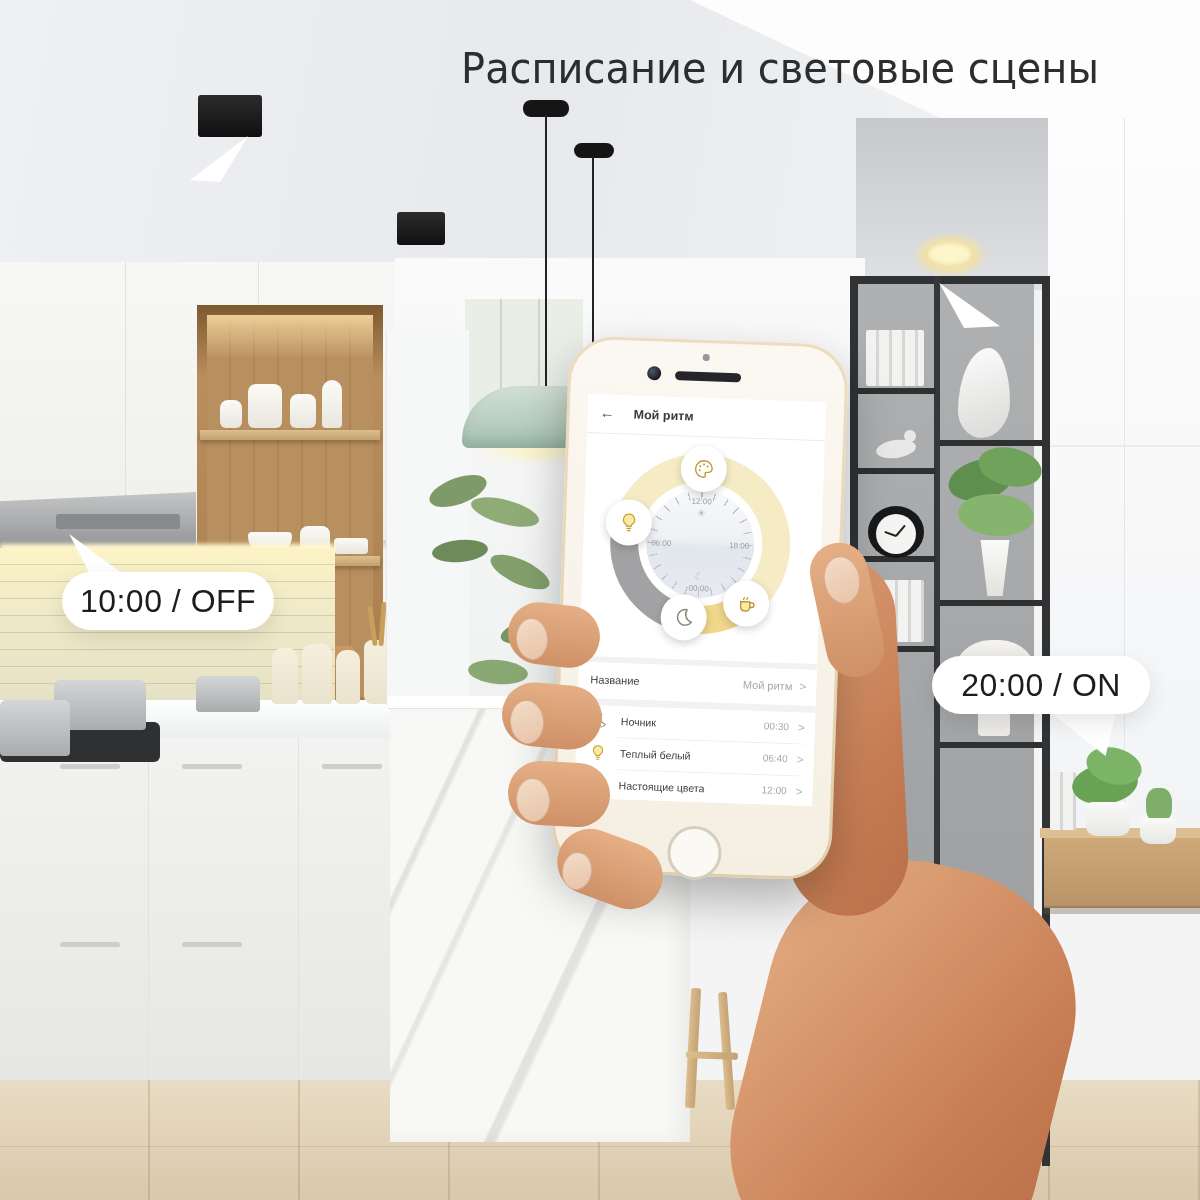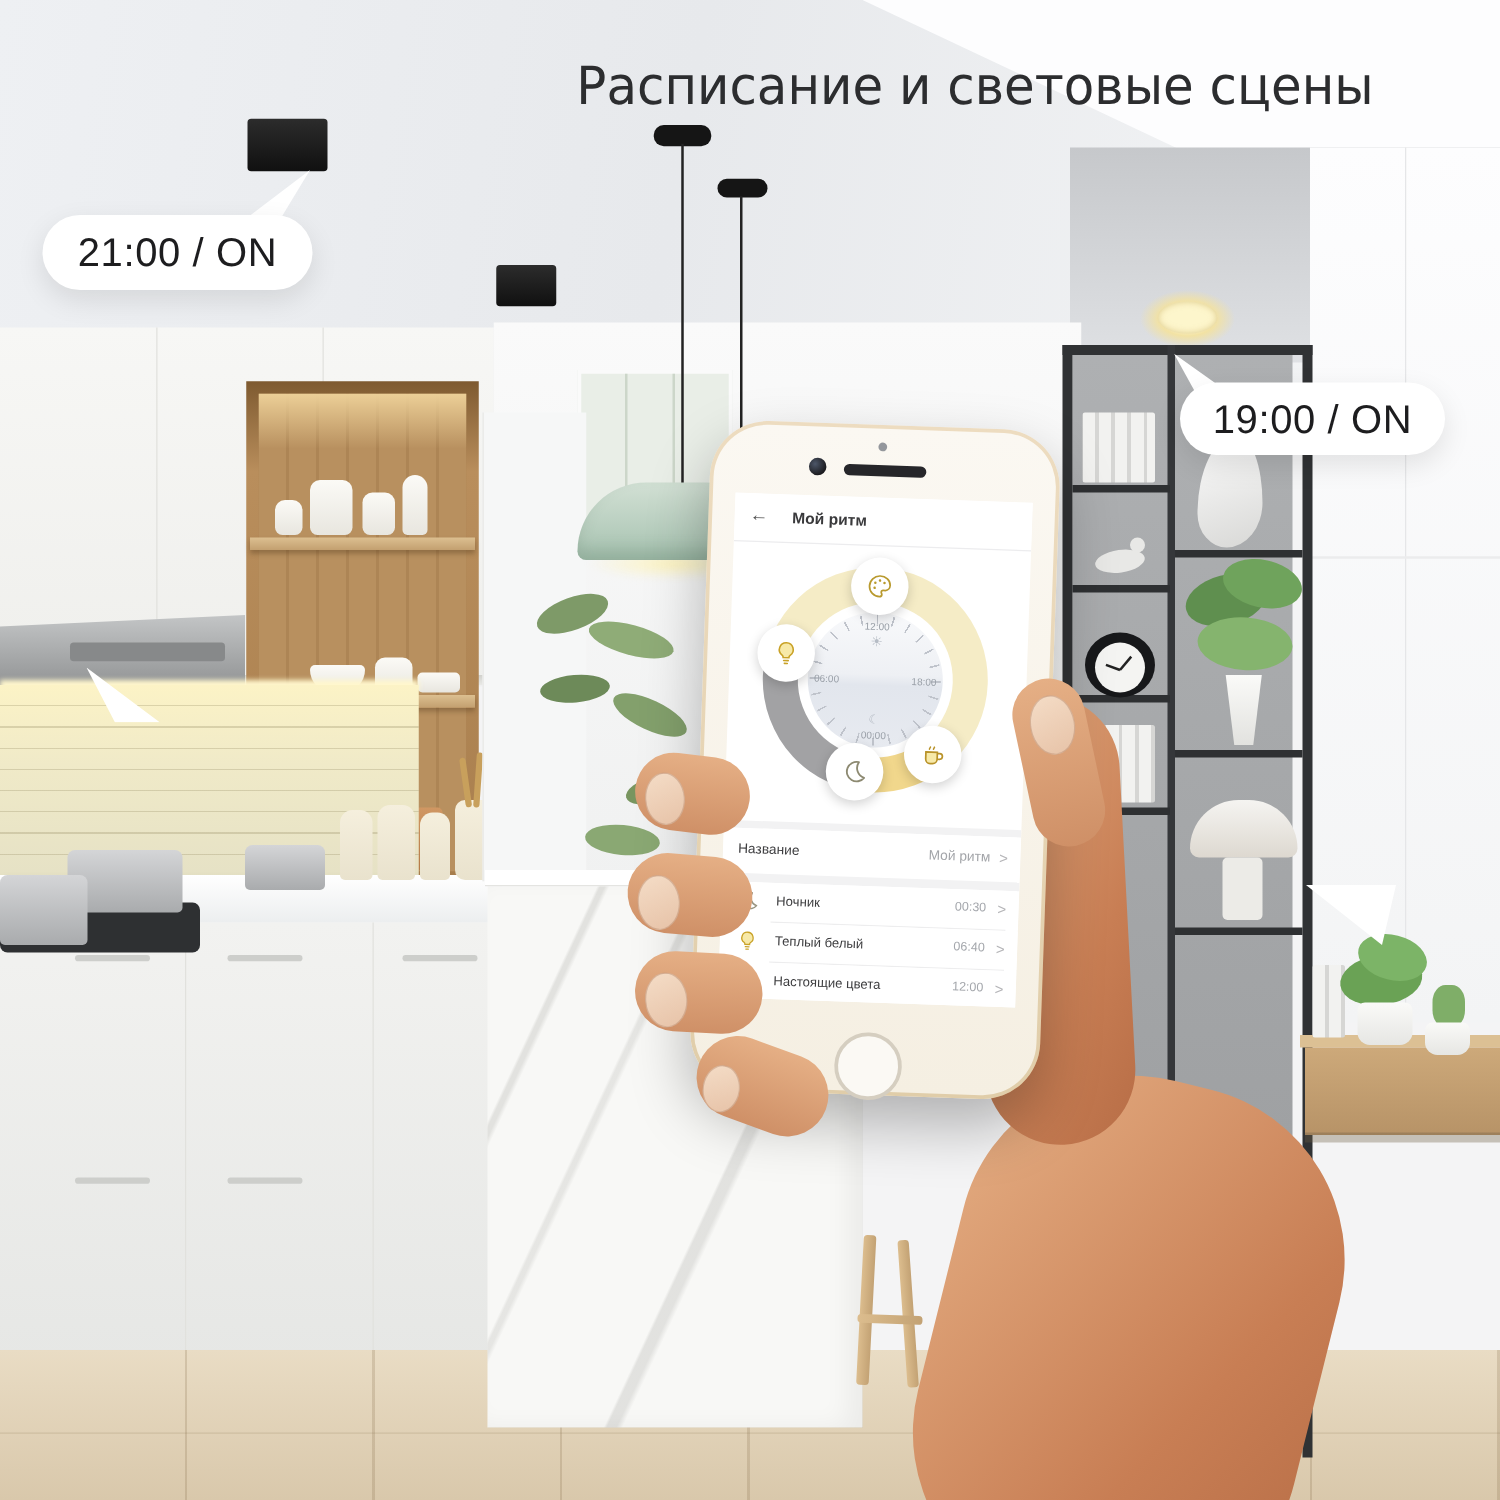--- a/index.html
+++ b/index.html
@@ -344,9 +344,6 @@
   <div class="a nail" style="left:824px;top:556px;width:34px;height:46px;transform:rotate(-10deg);"></div>
 
   <div class="tail" style="left:190px;top:134px;width:58px;height:48px;clip-path:polygon(0 96%,100% 4%,52% 100%);"></div>
-  <div class="co" style="left:34px;top:172px;width:216px;height:60px;">
-      <span>21:00 / ON</span>
-    </div>
 
 
   <div class="tail" style="left:68px;top:534px;width:60px;height:44px;clip-path:polygon(2% 0,100% 100%,40% 100%);"></div>

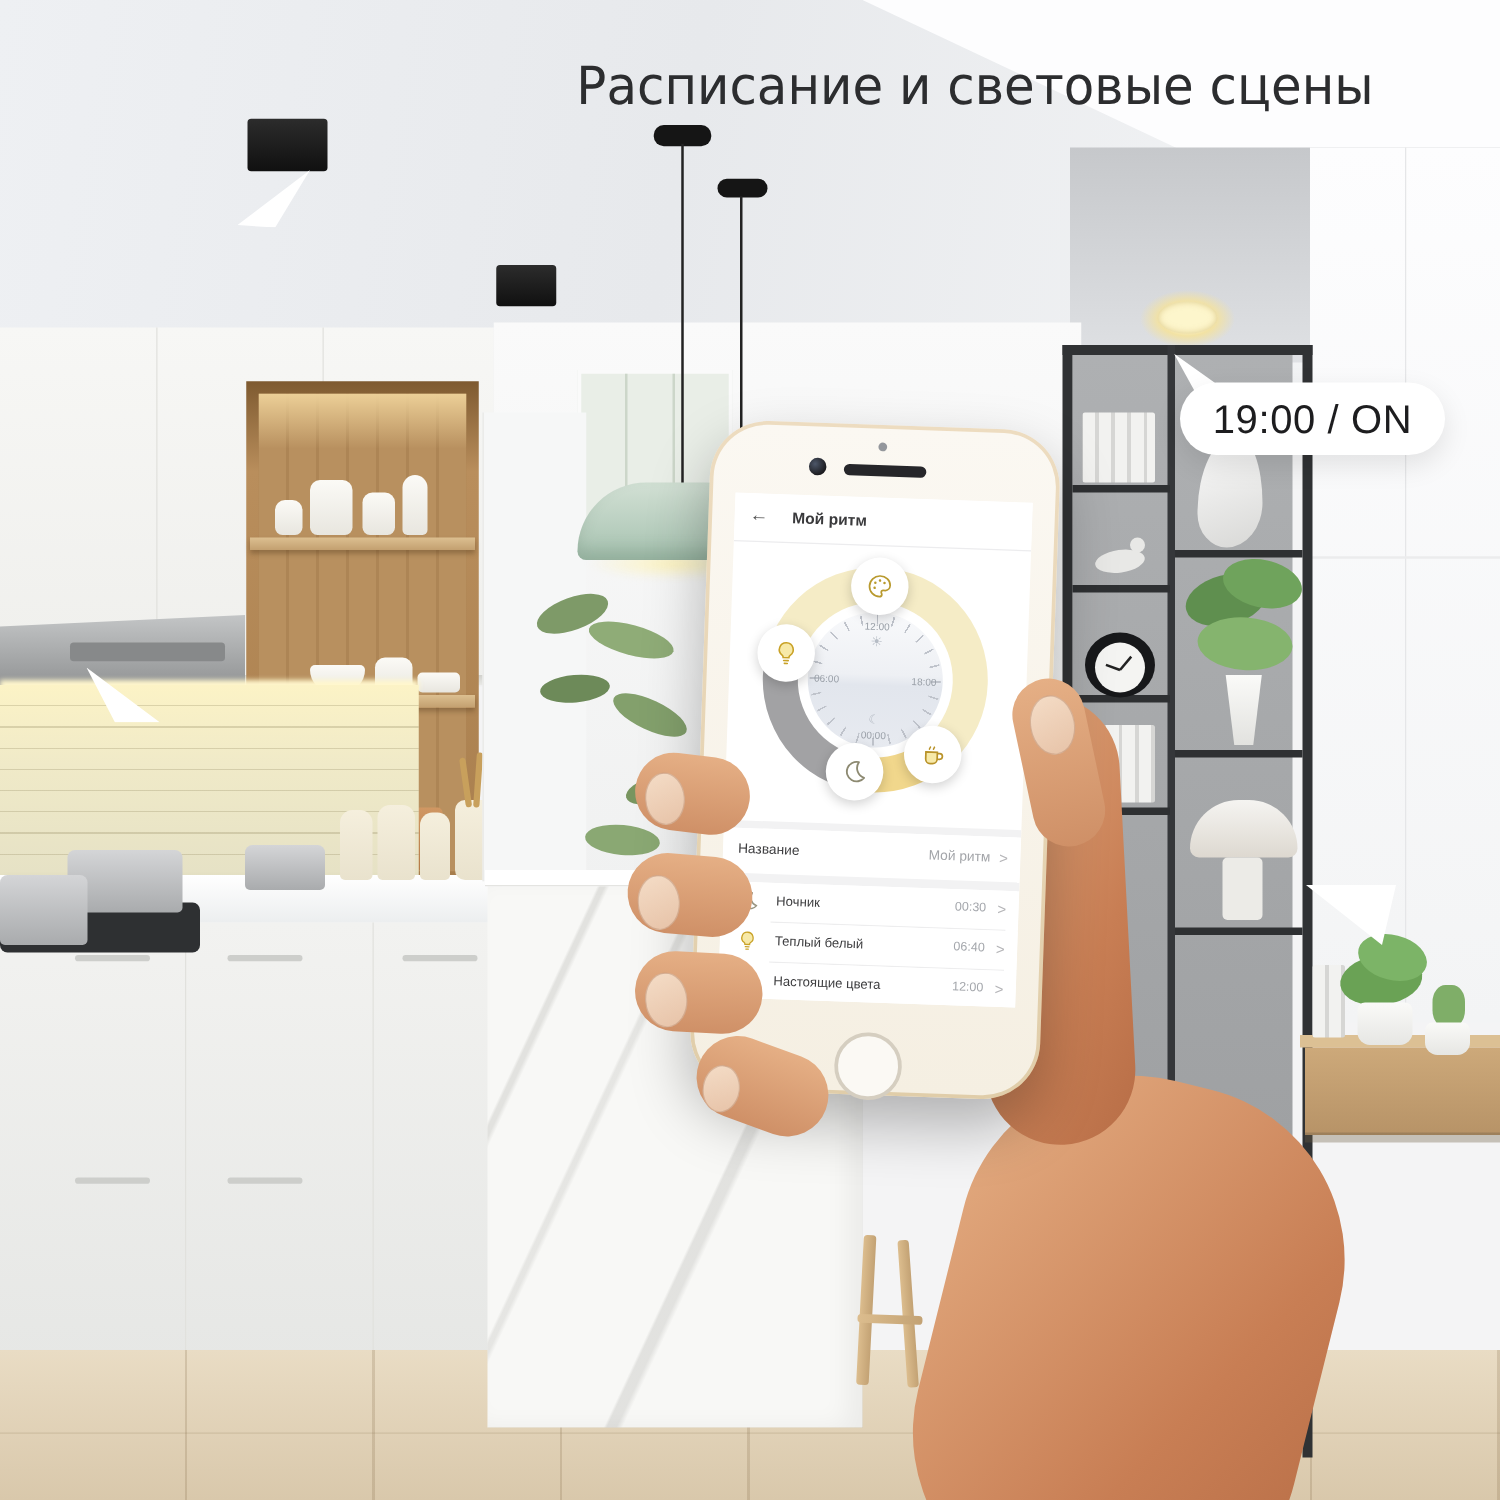--- a/index.html
+++ b/index.html
@@ -349,9 +349,6 @@
   <div class="tail" style="left:68px;top:534px;width:60px;height:44px;clip-path:polygon(2% 0,100% 100%,40% 100%);"></div>
 
   <div class="tail" style="left:938px;top:282px;width:62px;height:46px;clip-path:polygon(2% 2%,100% 96%,42% 100%);"></div>
-  <div class="co" style="left:944px;top:306px;width:212px;height:58px;">
-      <span>19:00 / ON</span>
-    </div>
 
   <div class="tail" style="left:1040px;top:706px;width:80px;height:50px;clip-path:polygon(6% 4%,96% 4%,82% 100%);"></div>
 

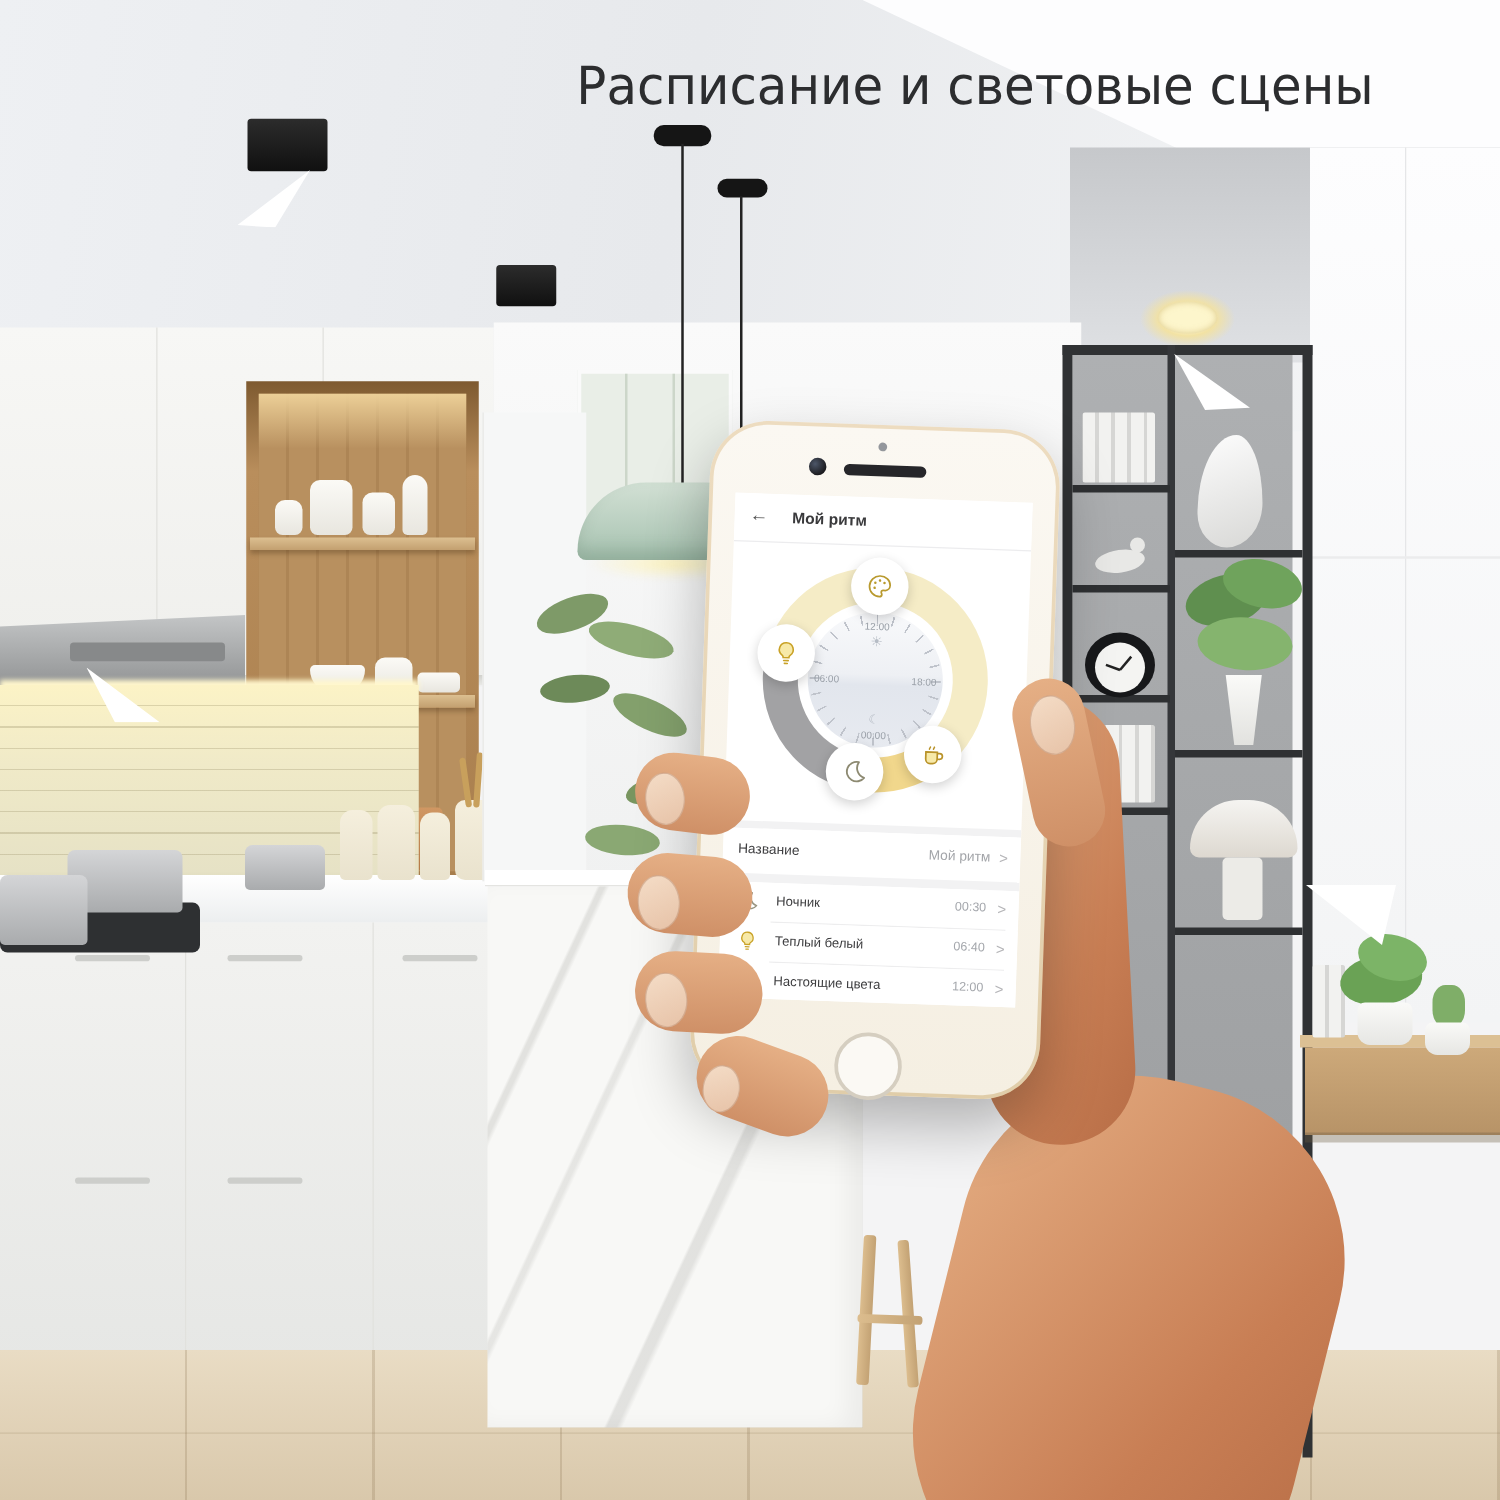--- a/index.html
+++ b/index.html
@@ -347,6 +347,9 @@
 
 
   <div class="tail" style="left:68px;top:534px;width:60px;height:44px;clip-path:polygon(2% 0,100% 100%,40% 100%);"></div>
+  <div class="co" style="left:62px;top:572px;width:212px;height:58px;">
+      <span>10:00 / OFF</span>
+    </div>
 
   <div class="tail" style="left:938px;top:282px;width:62px;height:46px;clip-path:polygon(2% 2%,100% 96%,42% 100%);"></div>
 

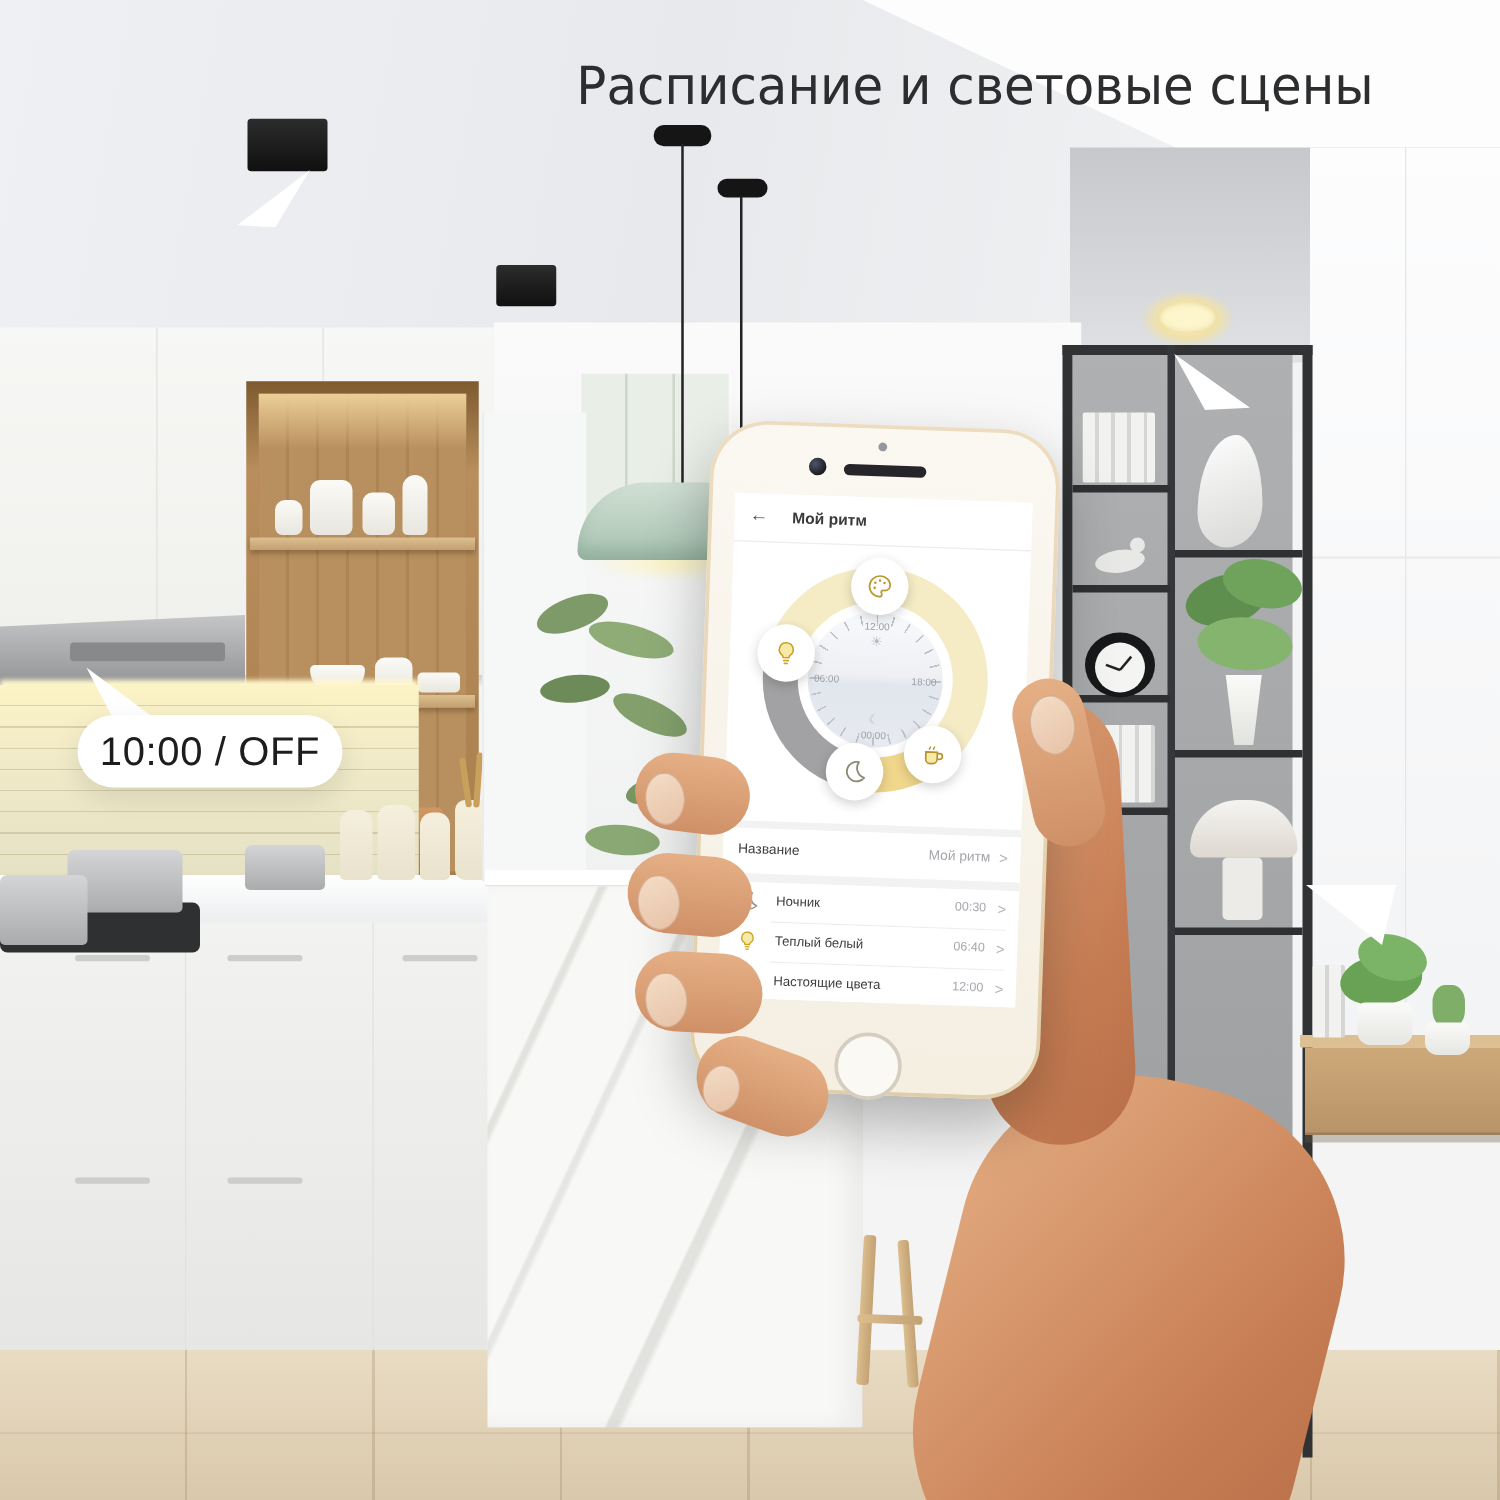--- a/index.html
+++ b/index.html
@@ -354,6 +354,9 @@
   <div class="tail" style="left:938px;top:282px;width:62px;height:46px;clip-path:polygon(2% 2%,100% 96%,42% 100%);"></div>
 
   <div class="tail" style="left:1040px;top:706px;width:80px;height:50px;clip-path:polygon(6% 4%,96% 4%,82% 100%);"></div>
+  <div class="co" style="left:932px;top:656px;width:218px;height:58px;">
+      <span>20:00 / ON</span>
+    </div>
 
   <div class="title">Расписание и световые сцены</div>
 </div>

